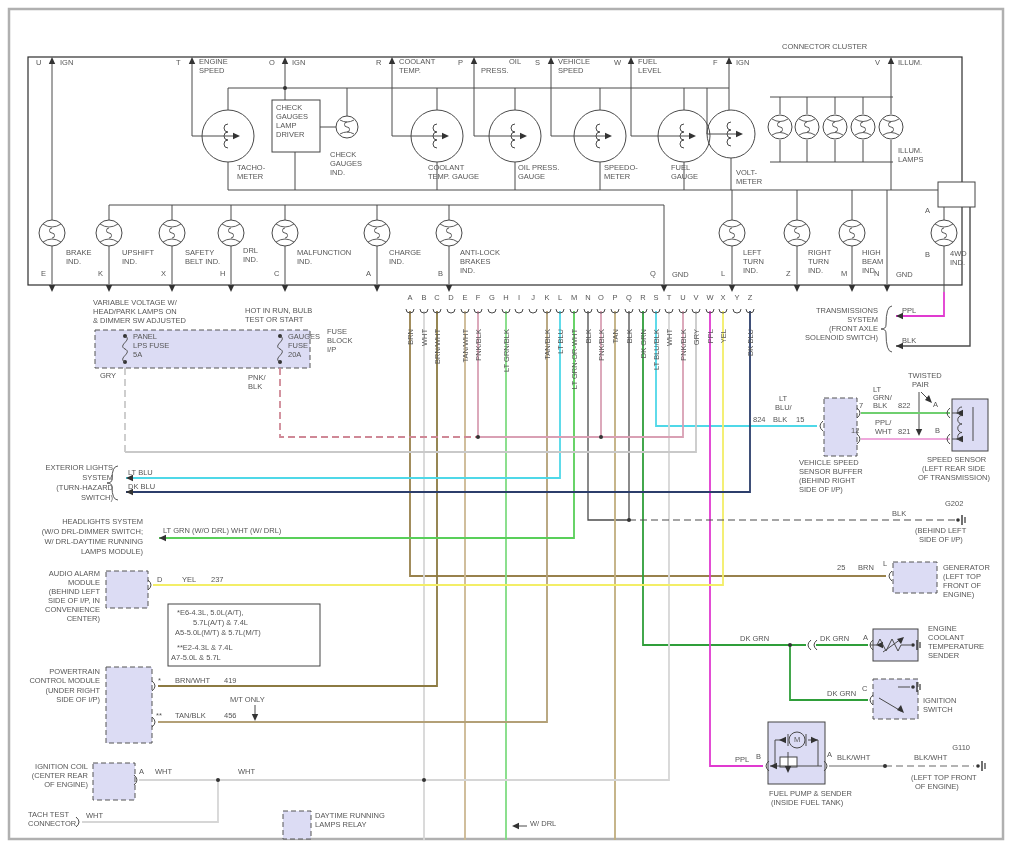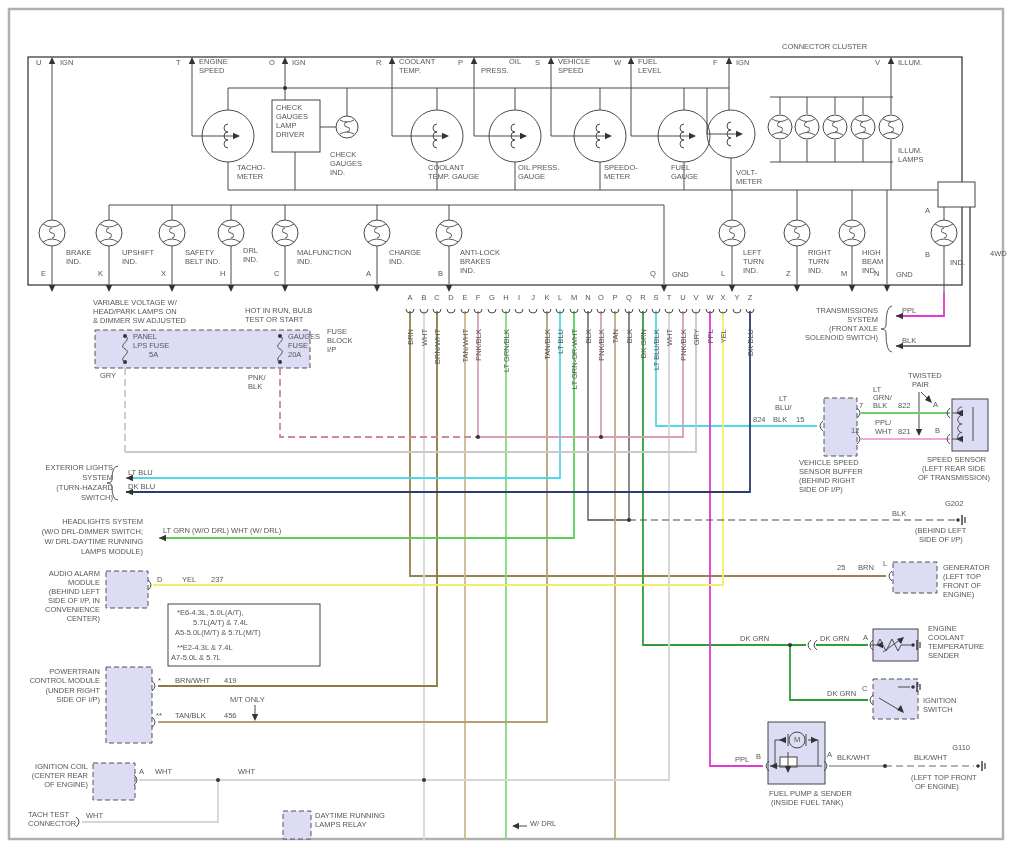--- a/index.html
+++ b/index.html
@@ -469,7 +469,7 @@
       <div class="lbl" style="left: 862px; top: 249px;">HIGH</div>
       <div class="lbl" style="left: 862px; top: 258px;">BEAM</div>
       <div class="lbl" style="left: 862px; top: 267px;">IND.</div>
-      <div class="lbl" style="left: 950px; top: 250px; margin-left: 40px;">4WD</div>
+      <div class="lbl" style="left: 950px; top: 250px;">4WD</div>
       <div class="lbl" style="left: 950px; top: 259px;">IND.</div>
       <div class="lbl" style="left: 925px; top: 207px;">A</div>
       <div class="lbl" style="left: 925px; top: 251px;">B</div>

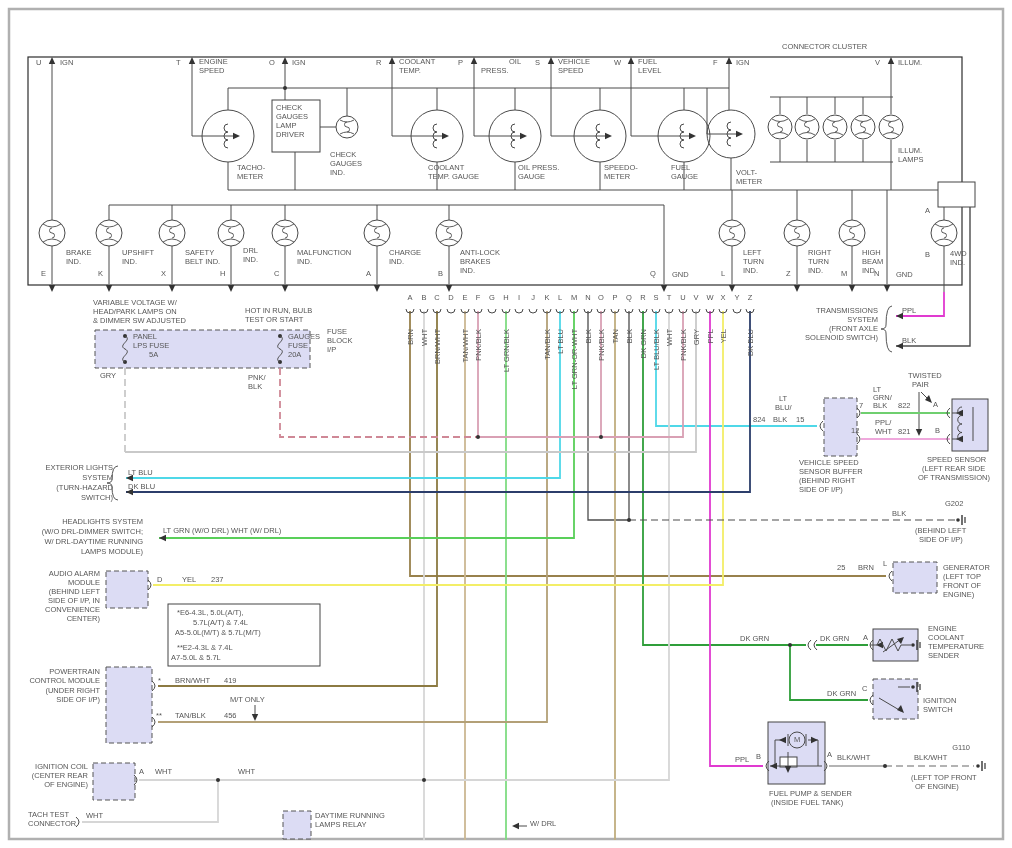--- a/index.html
+++ b/index.html
@@ -494,7 +494,7 @@
       <div class="lbl" style="left: 245px; top: 316px;">TEST OR START</div>
       <div class="lbl" style="left: 133px; top: 333px;">PANEL</div>
       <div class="lbl" style="left: 133px; top: 342px;">LPS FUSE</div>
-      <div class="lbl" style="left: 133px; top: 351px; margin-left: 16px;">5A</div>
+      <div class="lbl" style="left: 133px; top: 351px;">5A</div>
       <div class="lbl" style="left: 288px; top: 333px;">GAUGES</div>
       <div class="lbl" style="left: 288px; top: 342px;">FUSE</div>
       <div class="lbl" style="left: 288px; top: 351px;">20A</div>

